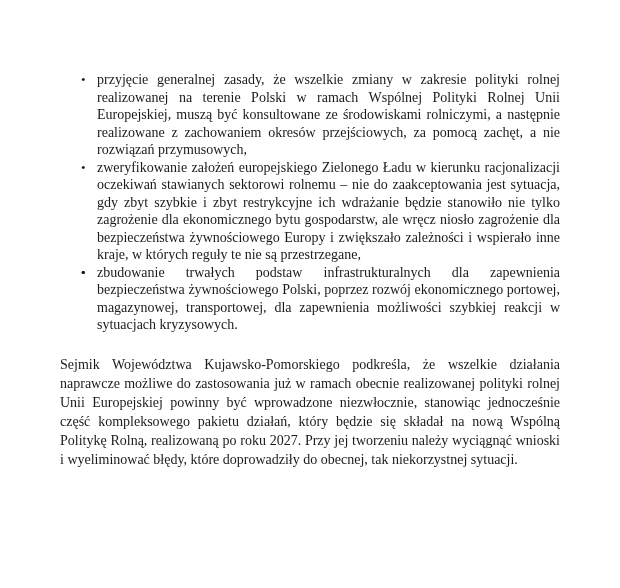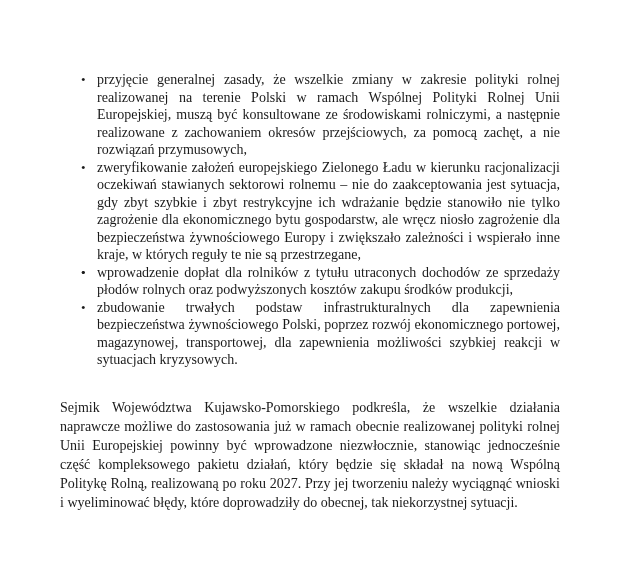--- a/index.html
+++ b/index.html
@@ -71,7 +71,6 @@
       </li>
       <li>
         <span class="marker">•</span>
-        <span>wprowadzenie dopłat dla rolników z tytułu utraconych dochodów ze sprzedaży płodów rolnych oraz podwyższonych kosztów zakupu środków produkcji,</span>
       </li>
       <li>
         <span class="marker">•</span>

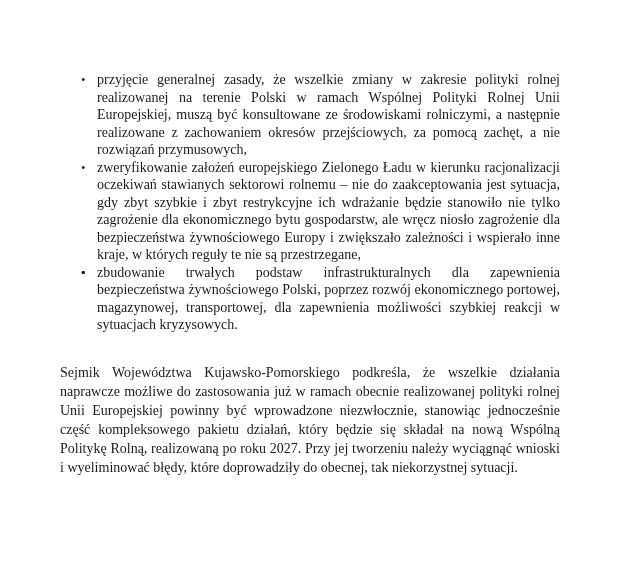--- a/index.html
+++ b/index.html
@@ -44,7 +44,7 @@
     line-height: 17.5px;
   }
   p.closing {
-    margin-top: 29px;
+    margin-top: 21px;
     font-size: 14px;
     line-height: 19px;
     text-align: justify;

